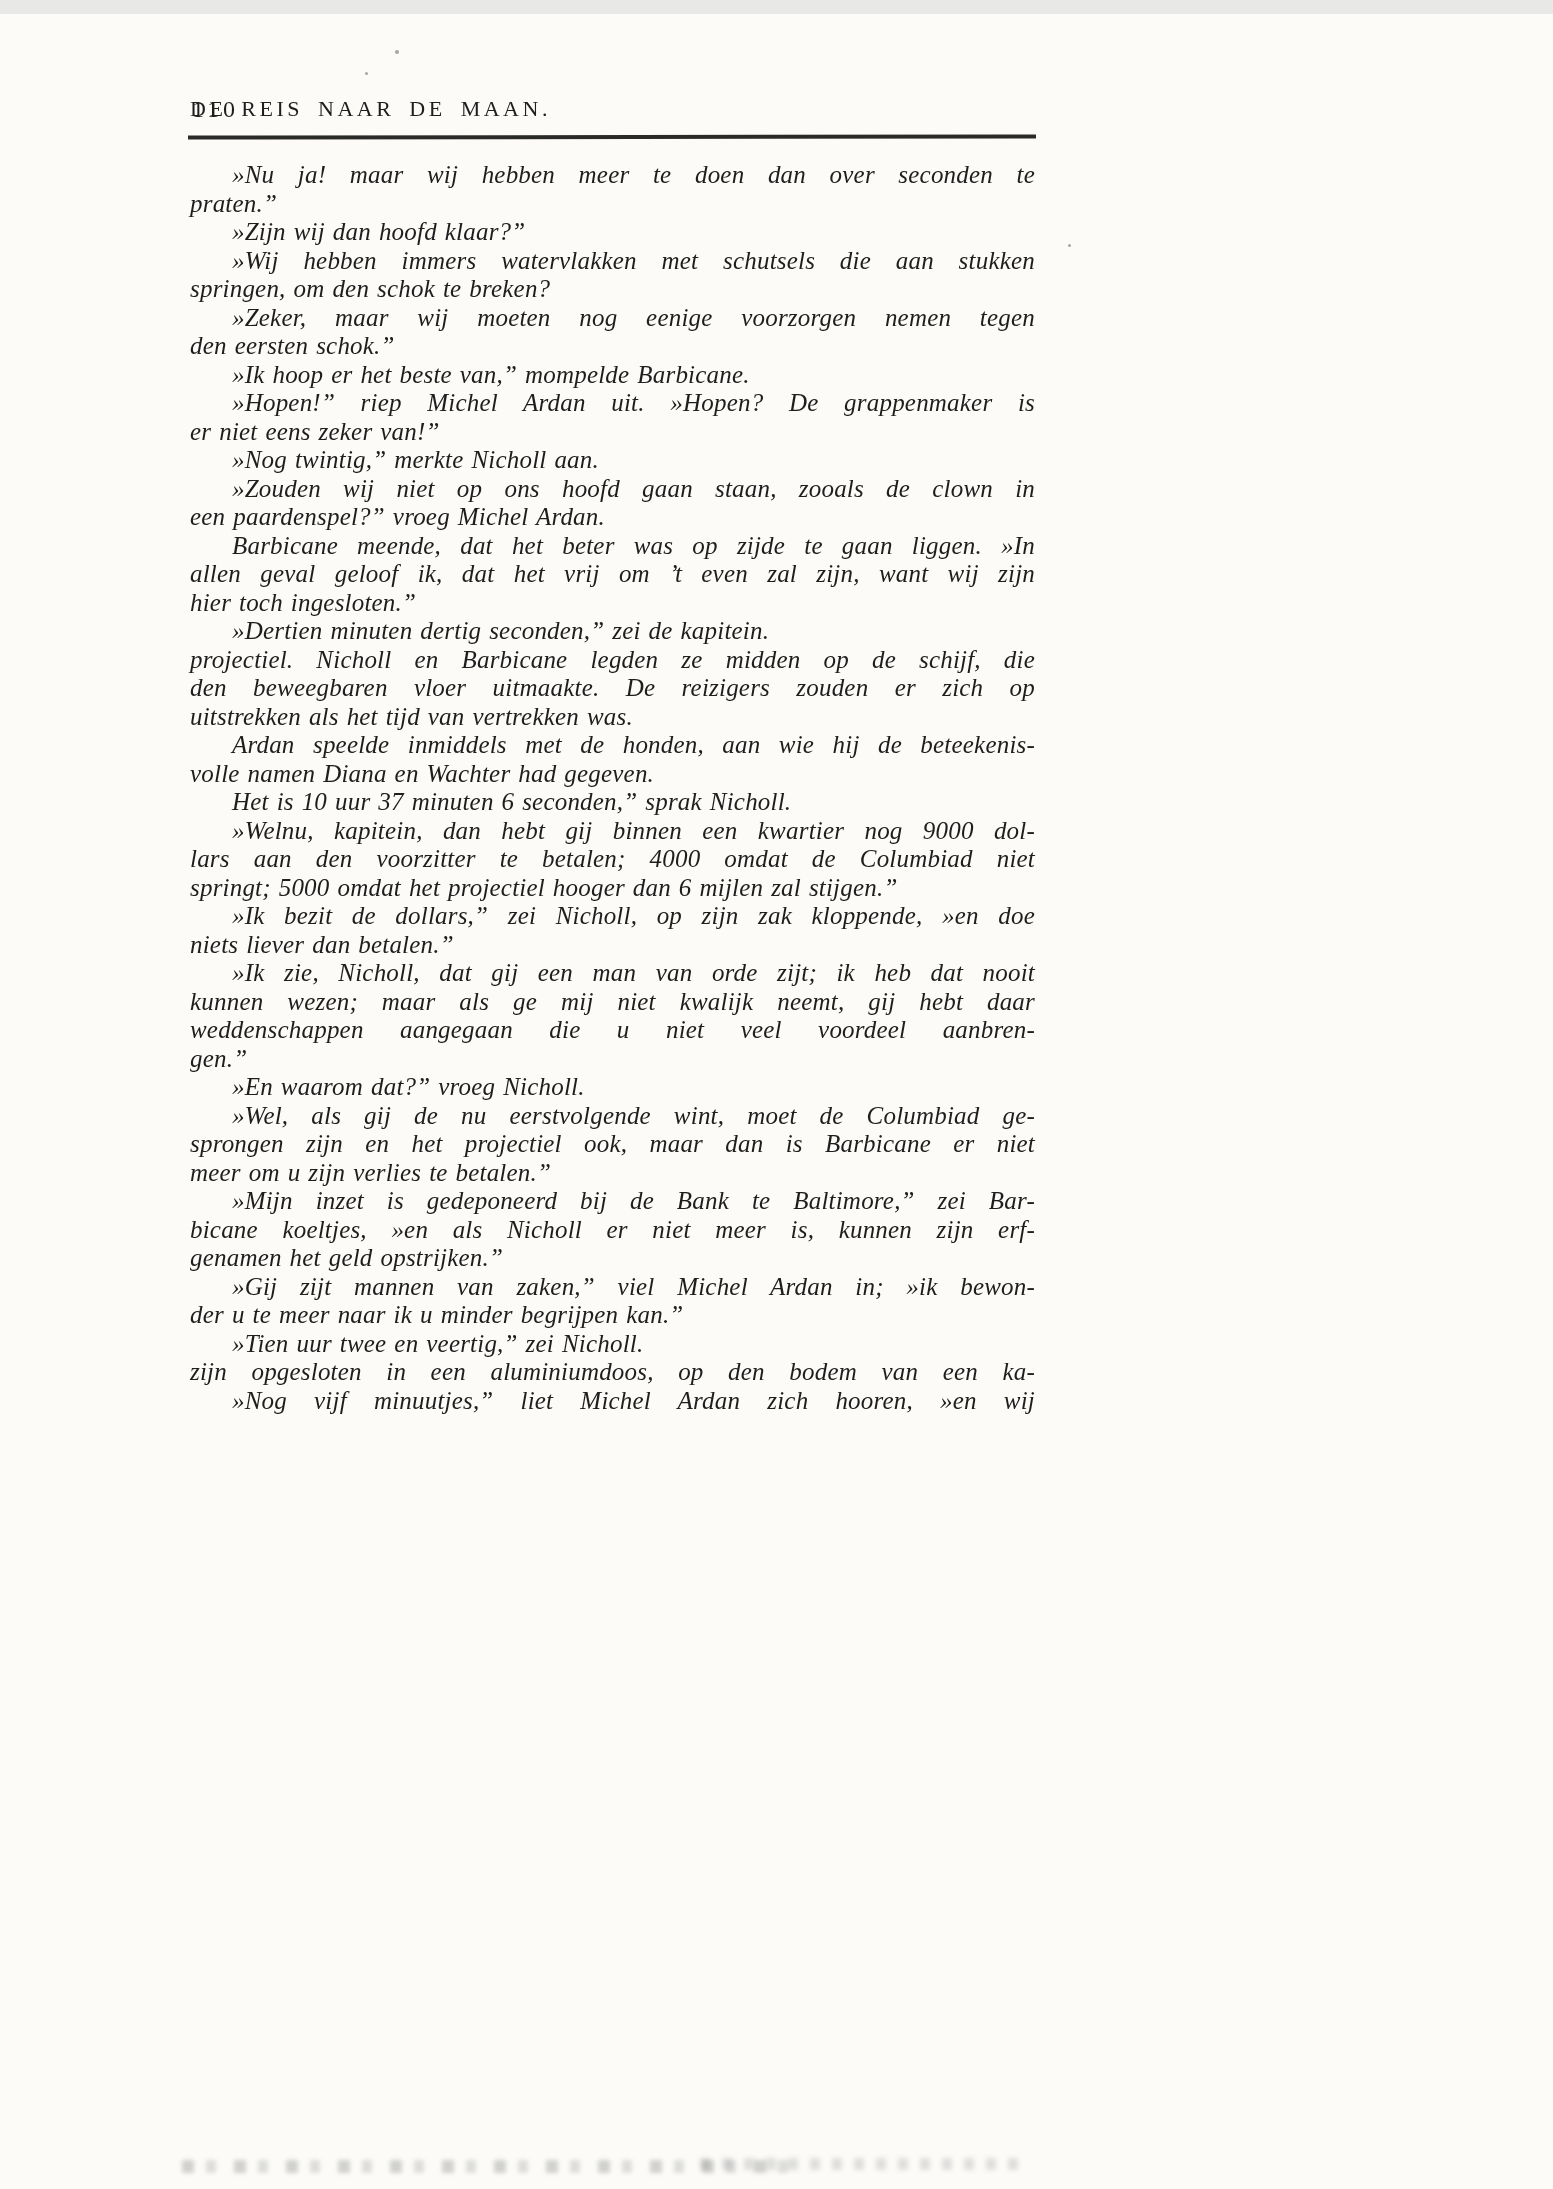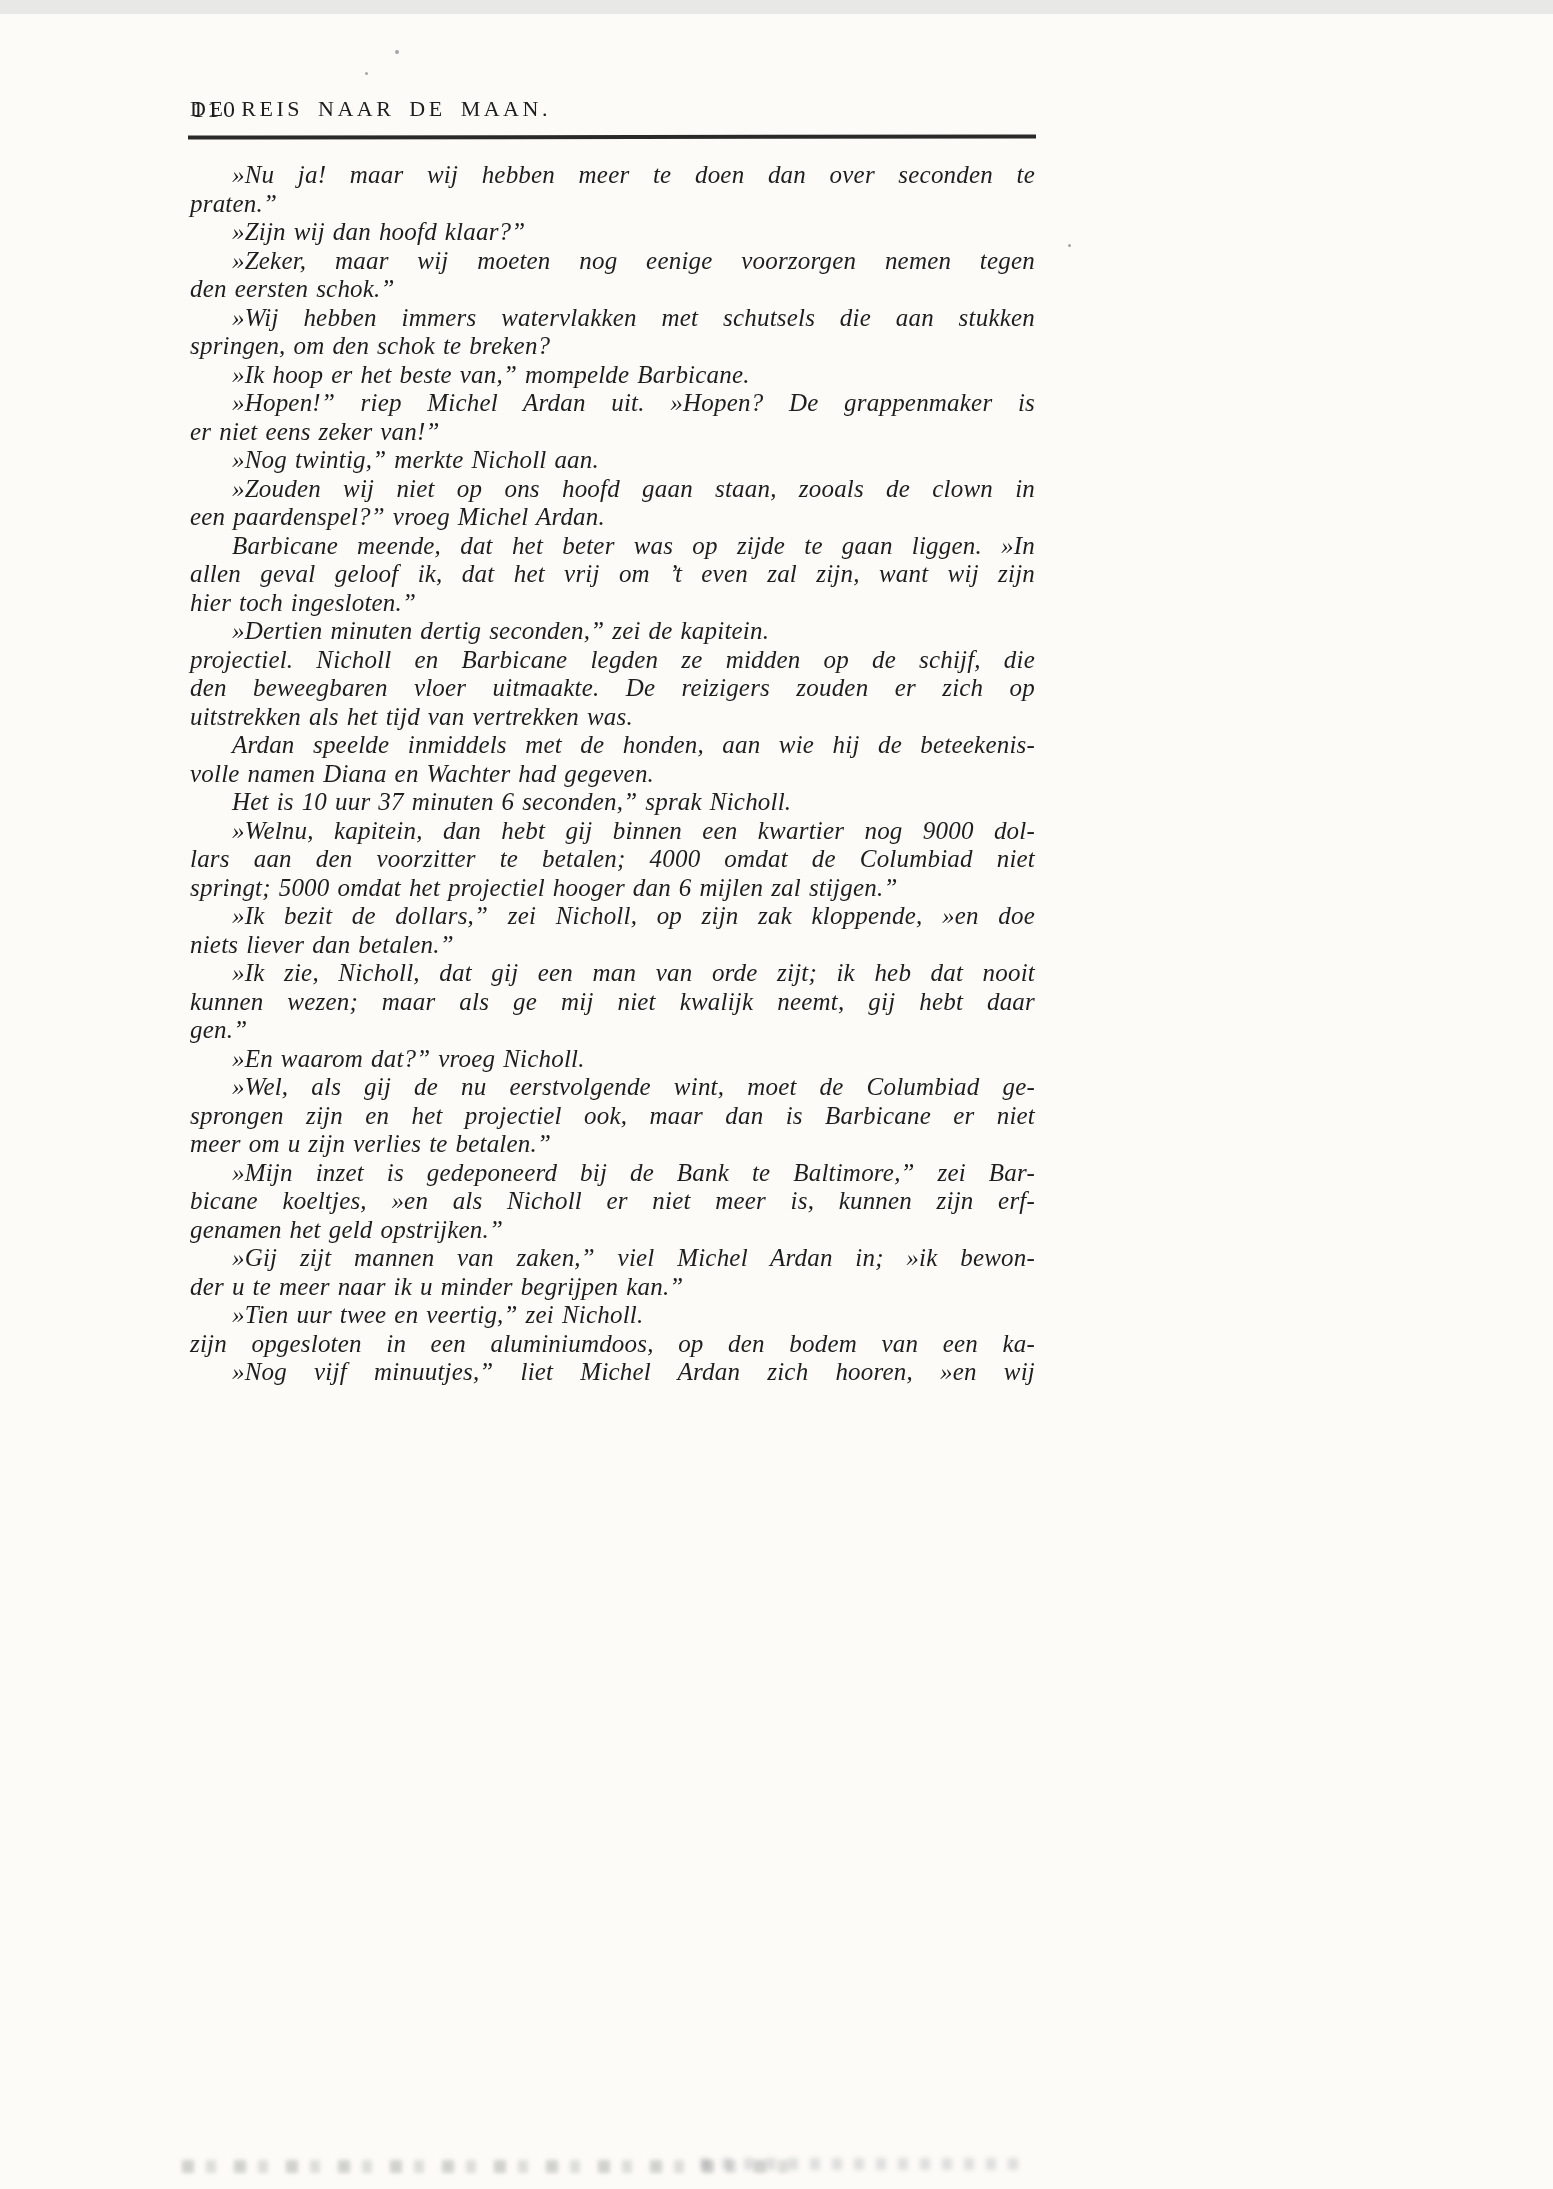--- a/index.html
+++ b/index.html
@@ -128,12 +128,12 @@
         <div class="line first final">»Zijn wij dan hoofd klaar?”</div>
       </div>
       <div class="para">
+        <div class="line first">»Wij hebben immers watervlakken met schutsels die aan stukken</div>
+        <div class="line final">springen, om den schok te breken?</div>
+      </div>
+      <div class="para">
         <div class="line first">»Zeker, maar wij moeten nog eenige voorzorgen nemen tegen</div>
         <div class="line final">den eersten schok.”</div>
-      </div>
-      <div class="para">
-        <div class="line first">»Wij hebben immers watervlakken met schutsels die aan stukken</div>
-        <div class="line final">springen, om den schok te breken?</div>
       </div>
       <div class="para">
         <div class="line first final">»Ik hoop er het beste van,” mompelde Barbicane.</div>

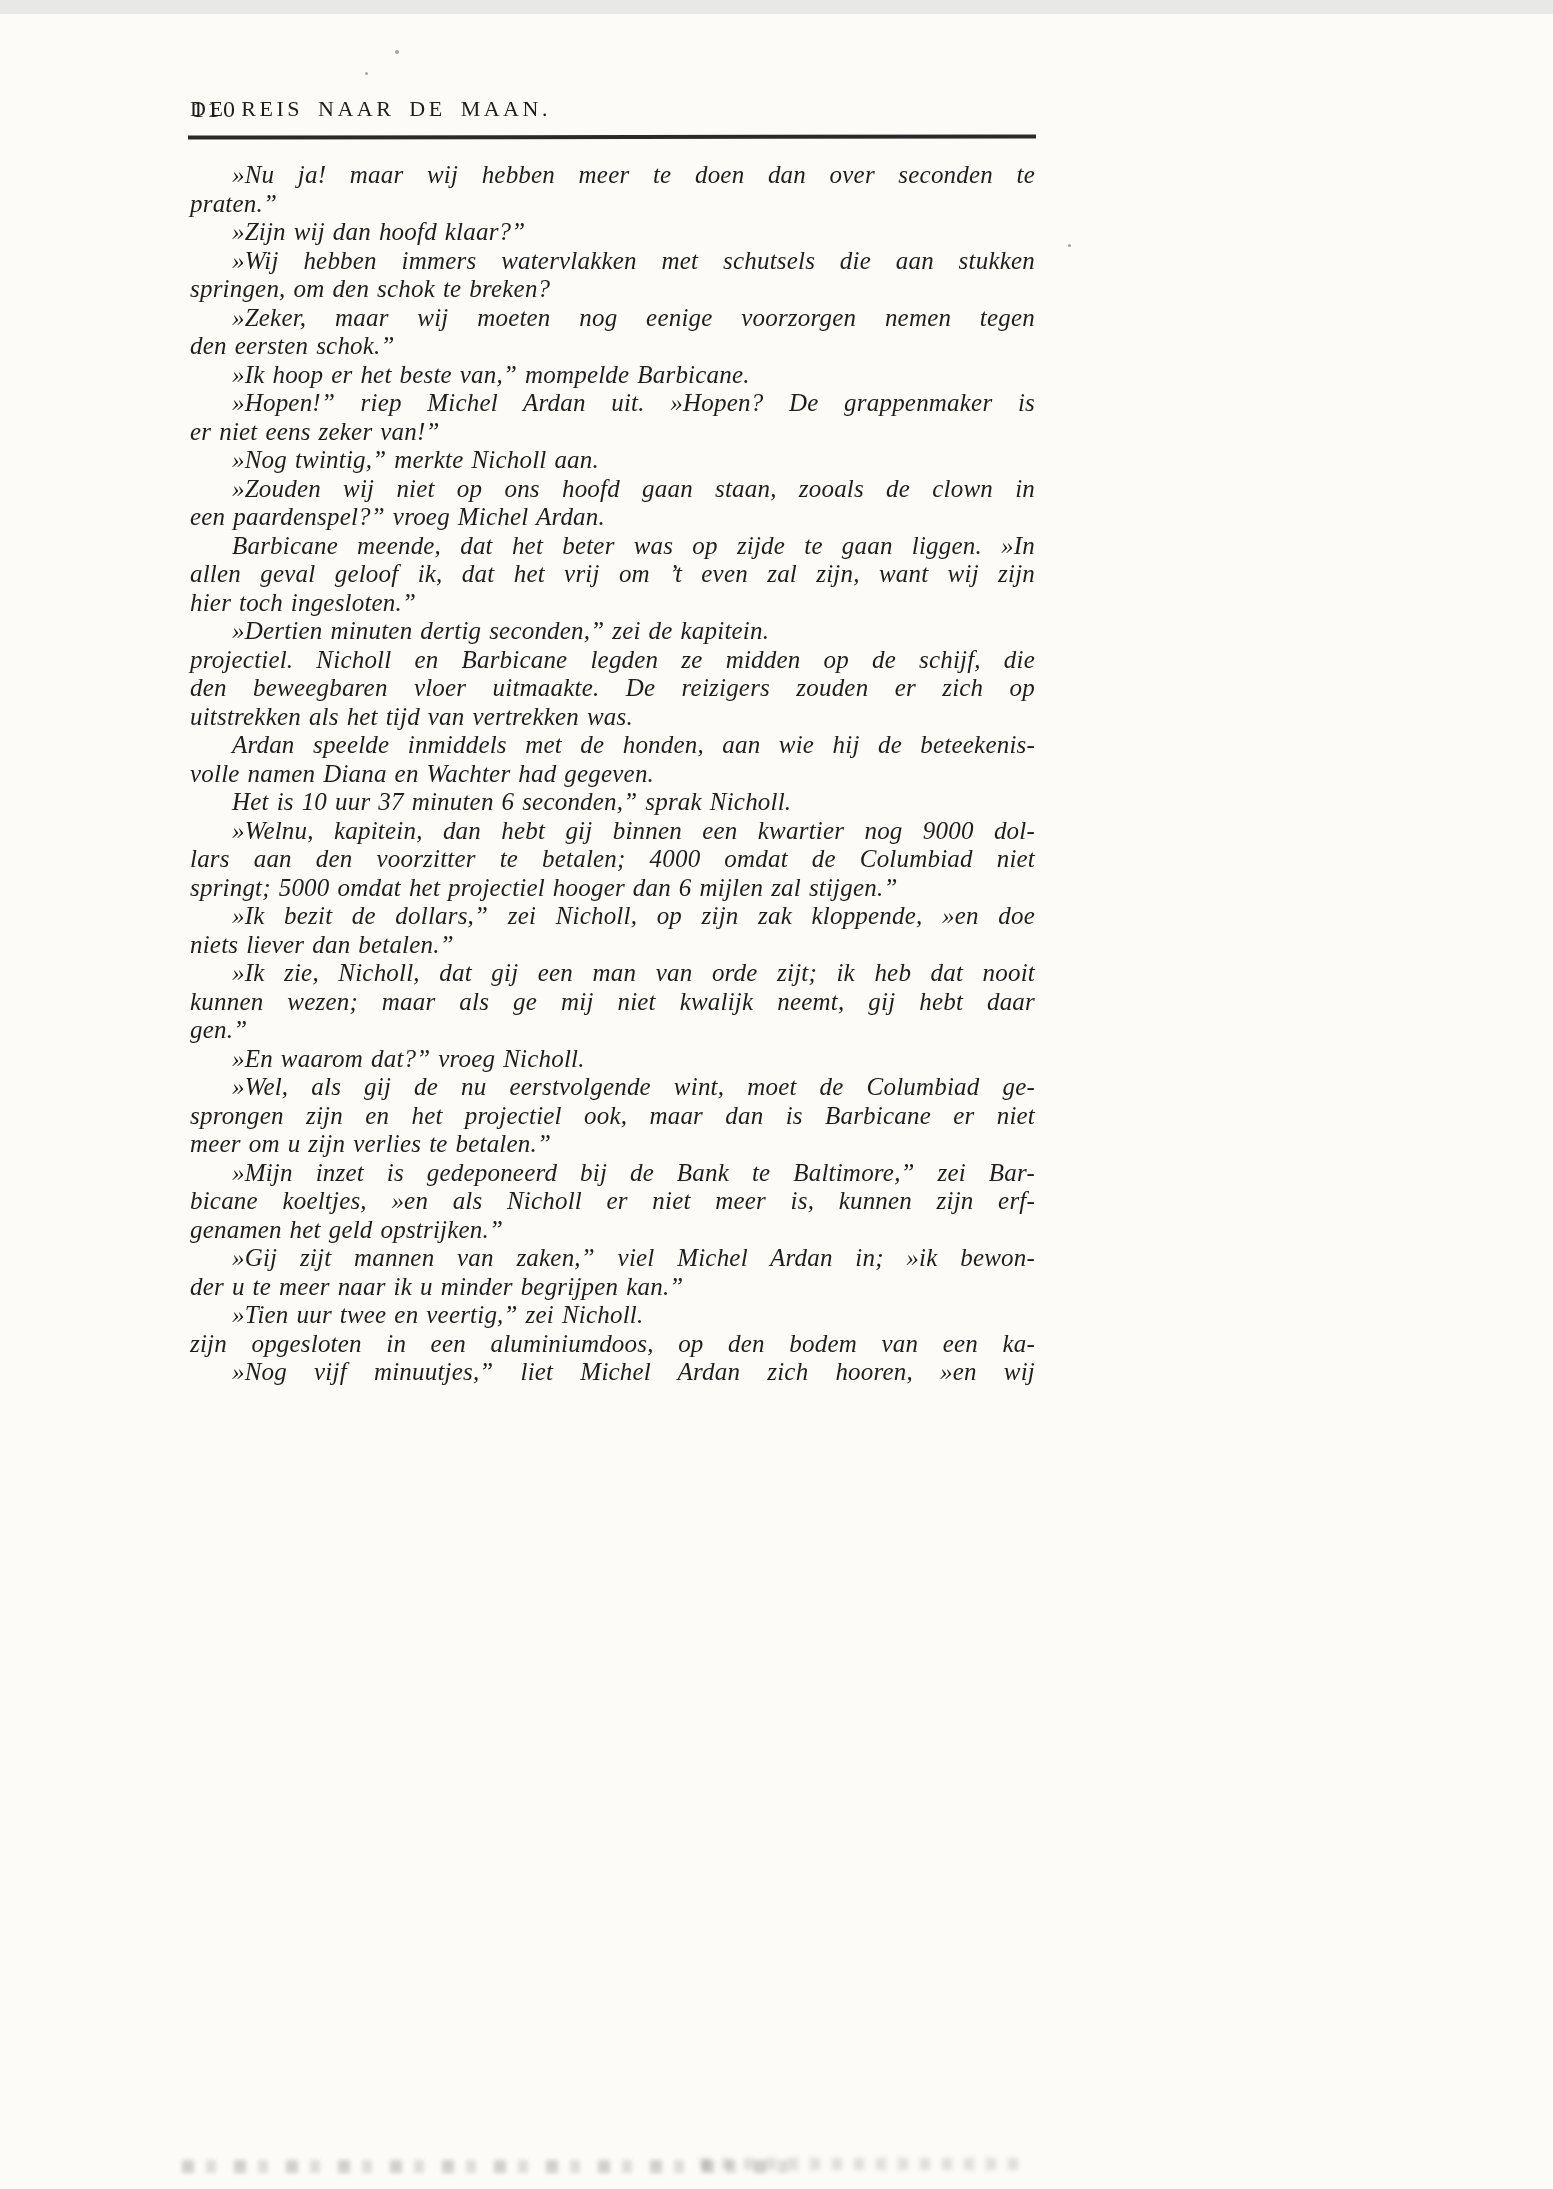--- a/index.html
+++ b/index.html
@@ -181,6 +181,7 @@
       <div class="para">
         <div class="line first">»Ik zie, Nicholl, dat gij een man van orde zijt; ik heb dat nooit</div>
         <div class="line">kunnen wezen; maar als ge mij niet kwalijk neemt, gij hebt daar</div>
+        <div class="line">weddenschappen aangegaan die u niet veel voordeel aanbren-</div>
         <div class="line final">gen.”</div>
       </div>
       <div class="para">

